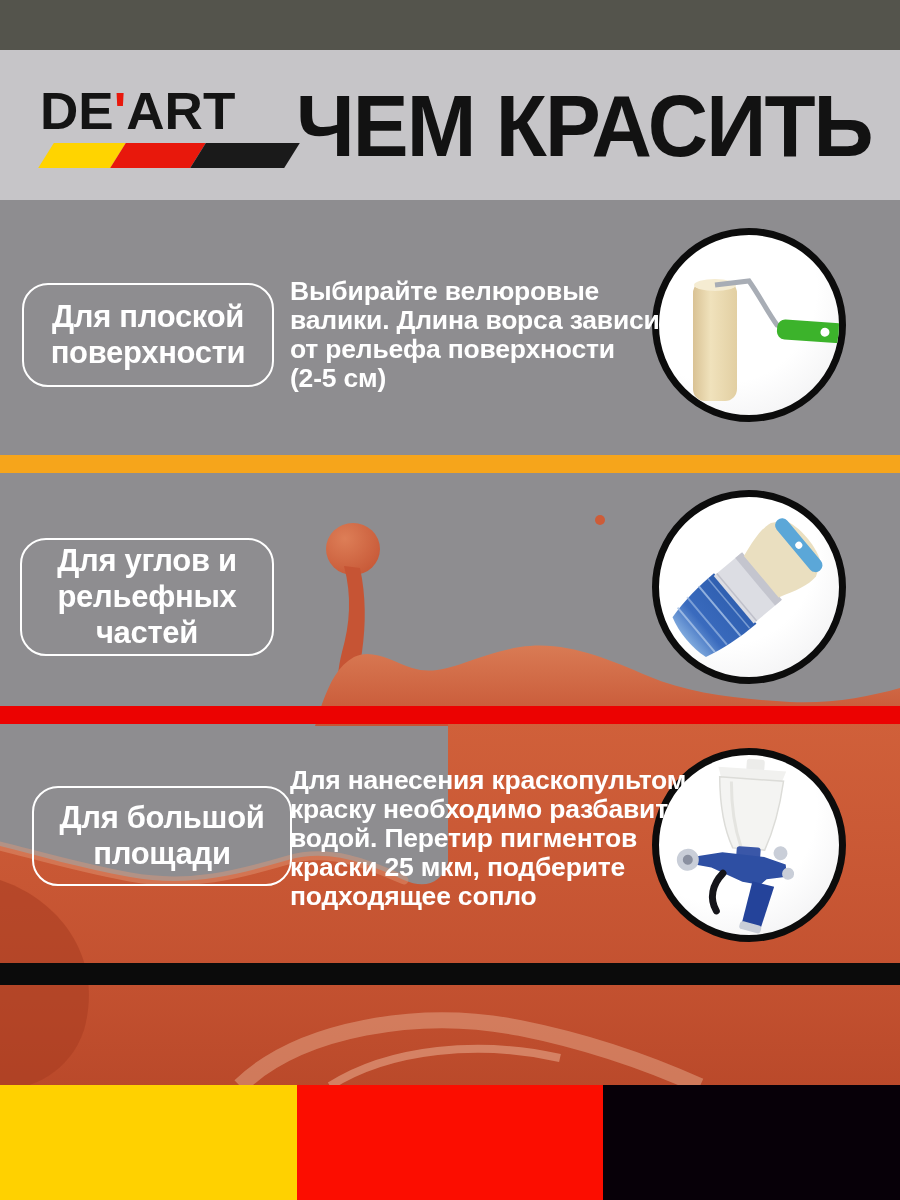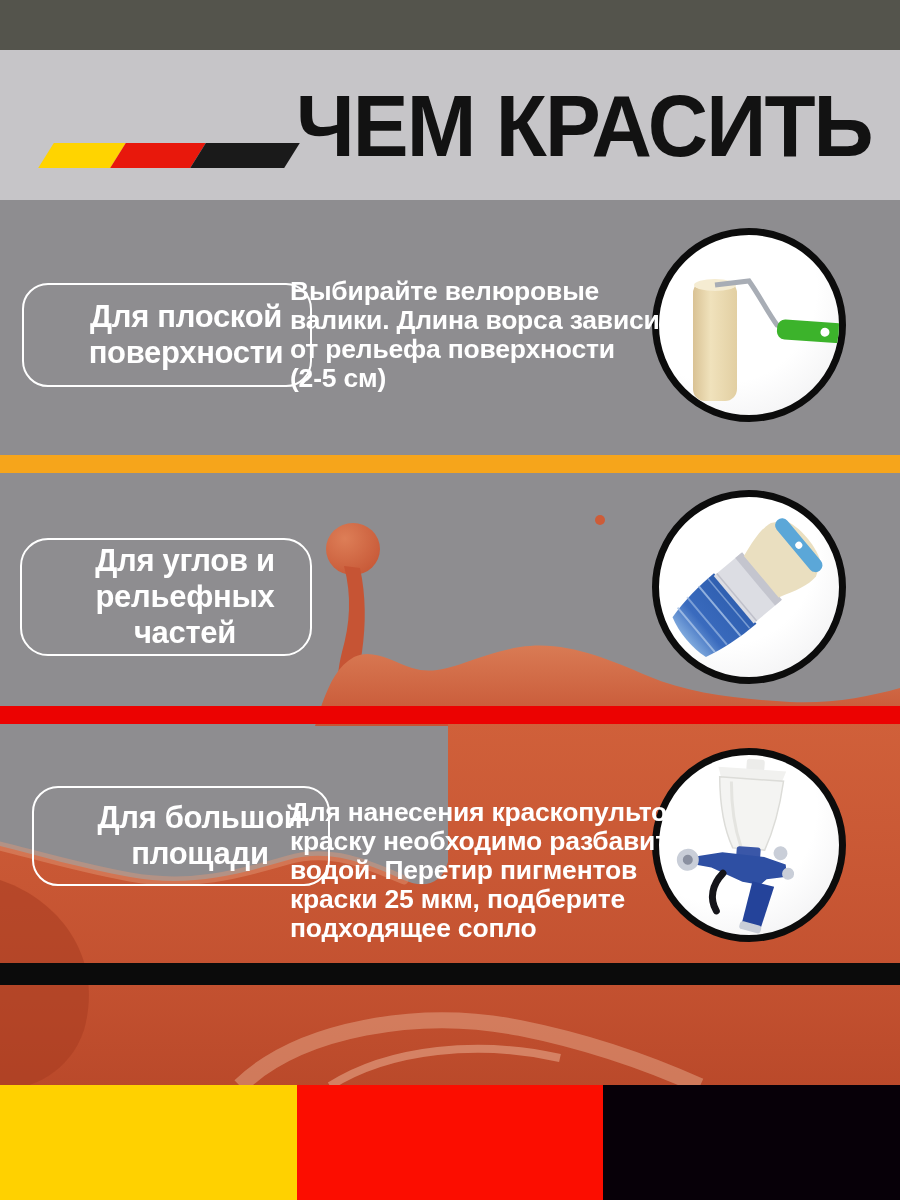--- a/index.html
+++ b/index.html
@@ -121,6 +121,9 @@
     <path d="M 330,1086 C 390,1048 480,1040 560,1058" stroke="#EDB79C" stroke-width="8" fill="none" opacity="0.5"></path>
   </svg>
 
+  <div class="logo">
+    <div class="logo-text"><span>DE</span><span class="apos">'</span><span>ART</span></div>
+  </div>
   <div class="flag">
     <span class="f-y"></span>
     <span class="f-r"></span>

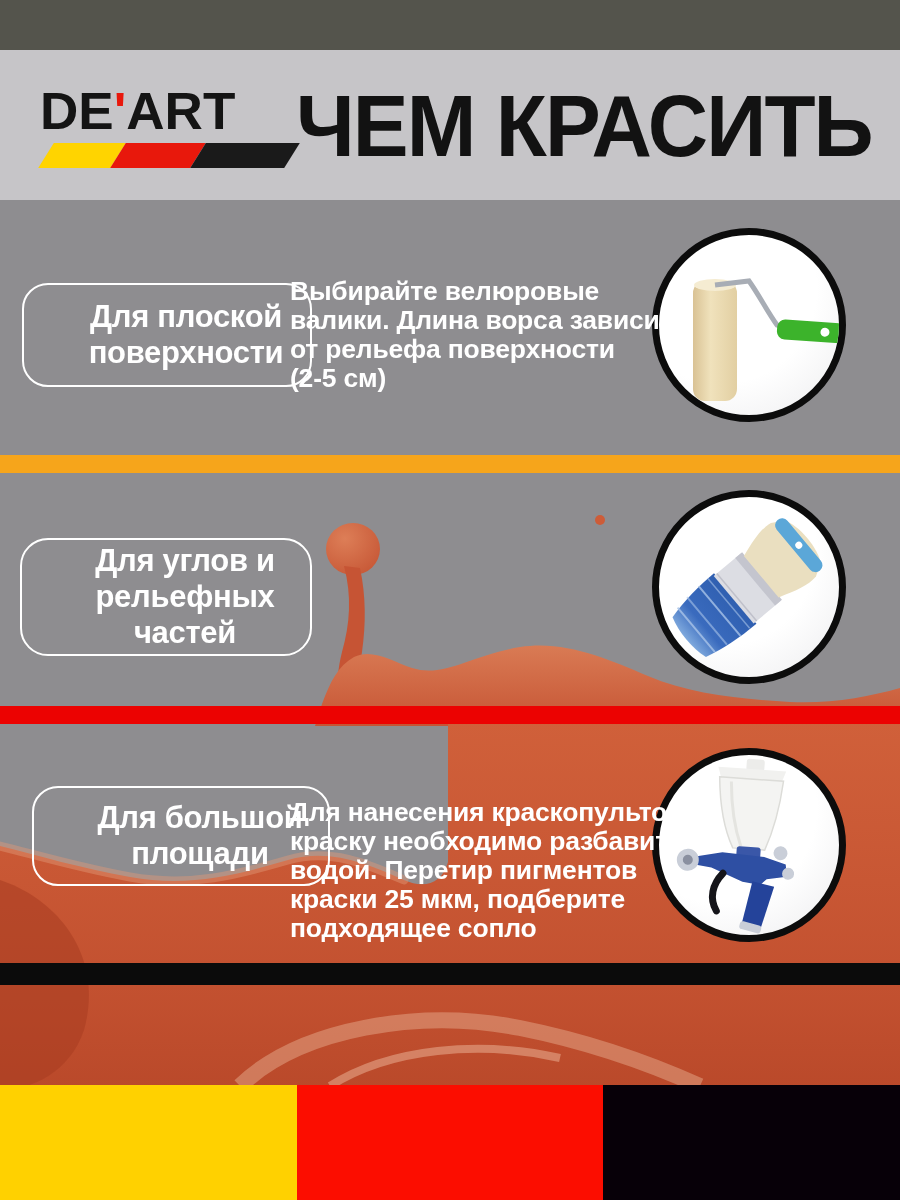--- a/index.html
+++ b/index.html
@@ -42,7 +42,7 @@
     position:absolute; z-index:5; border:2.5px solid #fff; border-radius:26px;
     color:var(--text-white,#fff); font-weight:700; font-size:31px; line-height:1.16;
     letter-spacing:-0.3px; text-align:center; white-space:pre-line;
-    display:flex; align-items:center; justify-content:center;padding-left:38px;
+    display:flex; align-items:center; justify-content:center;
   }
   .label-1 { left:22px; top:283px; width:248px; height:100px; }
   .label-2 { left:20px; top:538px; width:250px; height:114px;border-radius:28px; }

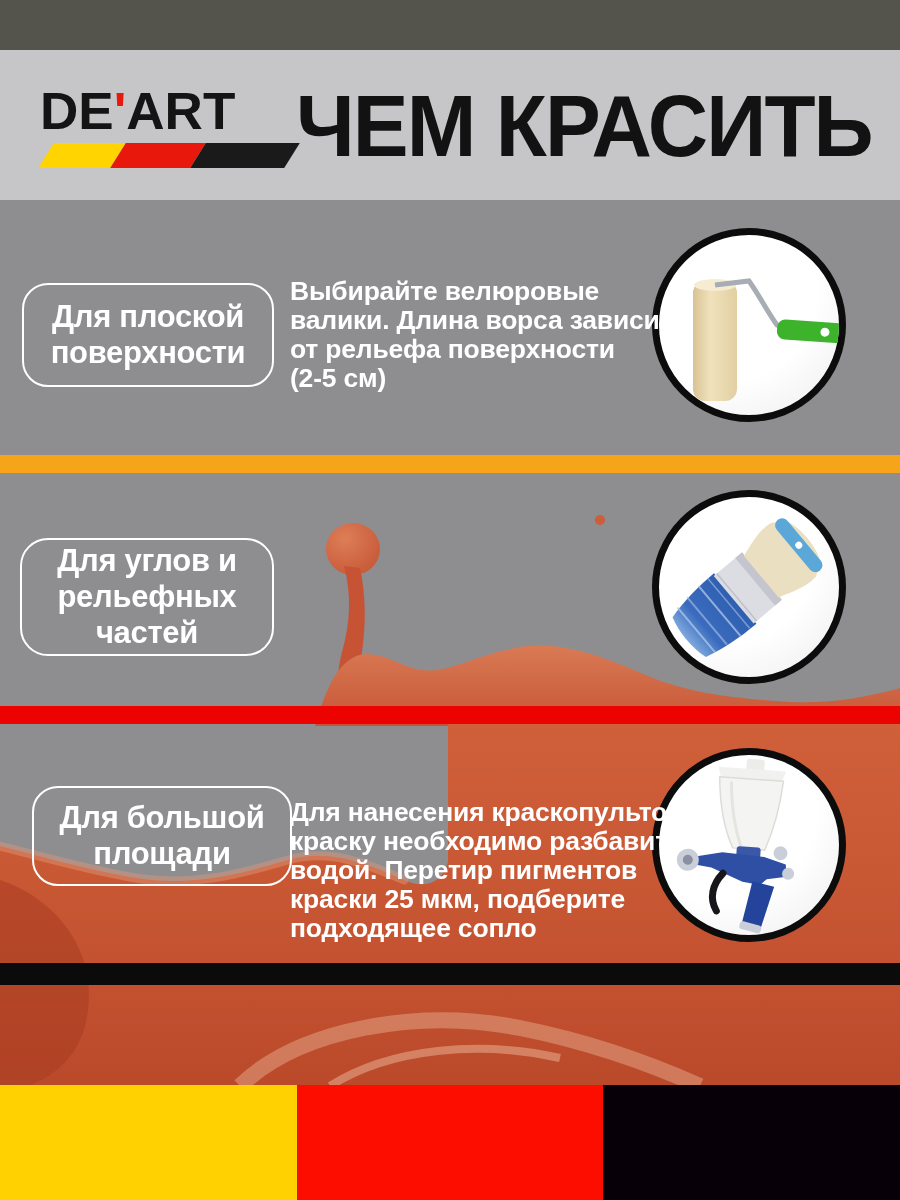--- a/index.html
+++ b/index.html
@@ -45,7 +45,7 @@
     display:flex; align-items:center; justify-content:center;
   }
   .label-1 { left:22px; top:283px; width:248px; height:100px; }
-  .label-2 { left:20px; top:538px; width:250px; height:114px;border-radius:28px; }
+  .label-2 { left:20px; top:538px; width:250px; height:114px; }
   .label-3 { left:16px; top:786px; width:256px; height:96px;margin-left:16px; }
 
   

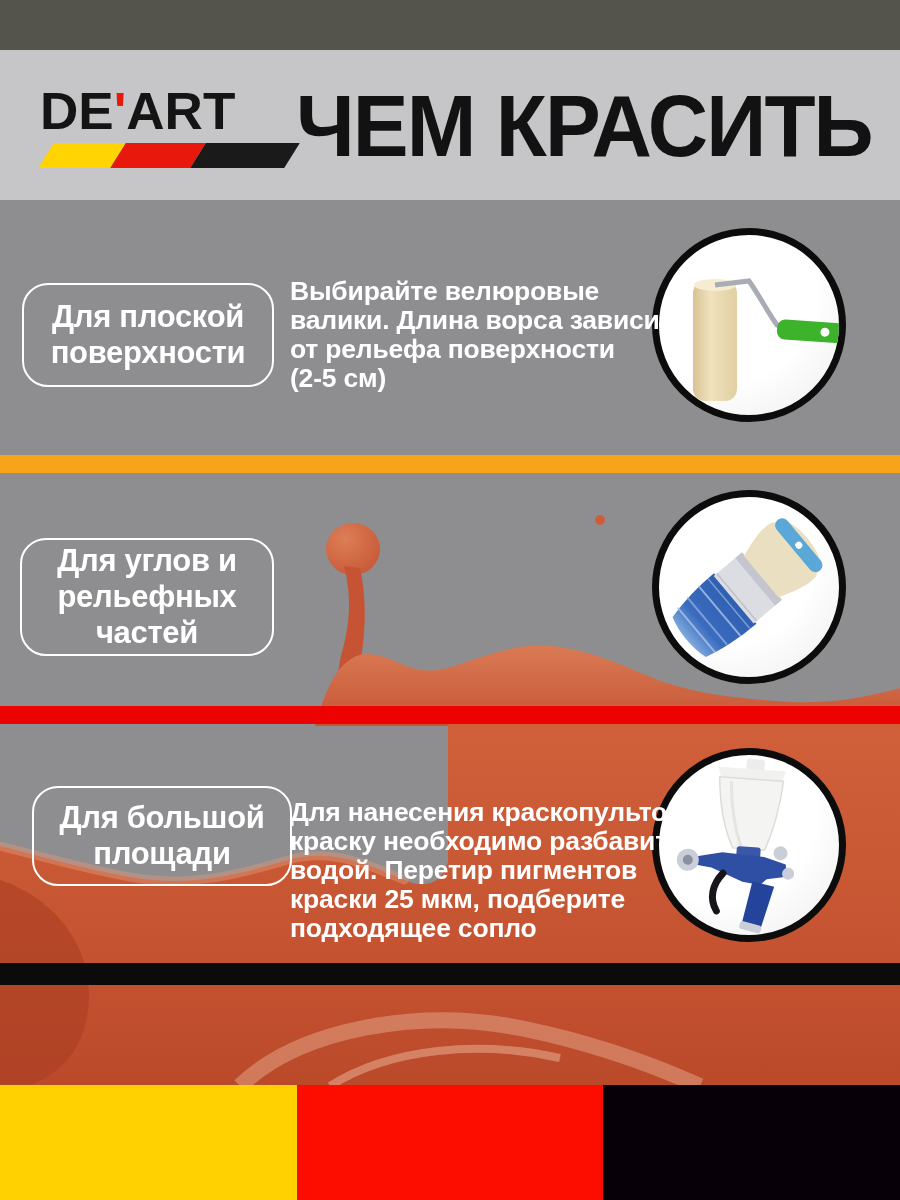--- a/index.html
+++ b/index.html
@@ -56,7 +56,7 @@
   }
   .desc-1 { left:290px; top:277px; width:390px; }
   .desc-2 { left:290px; top:573px; width:390px; }
-  .desc-3 { left:290px; top:766px; width:400px;margin-top:32px; }
+  .desc-3 { left:290px; top:766px; width:400px; }
 
   
   .tool-circle {

